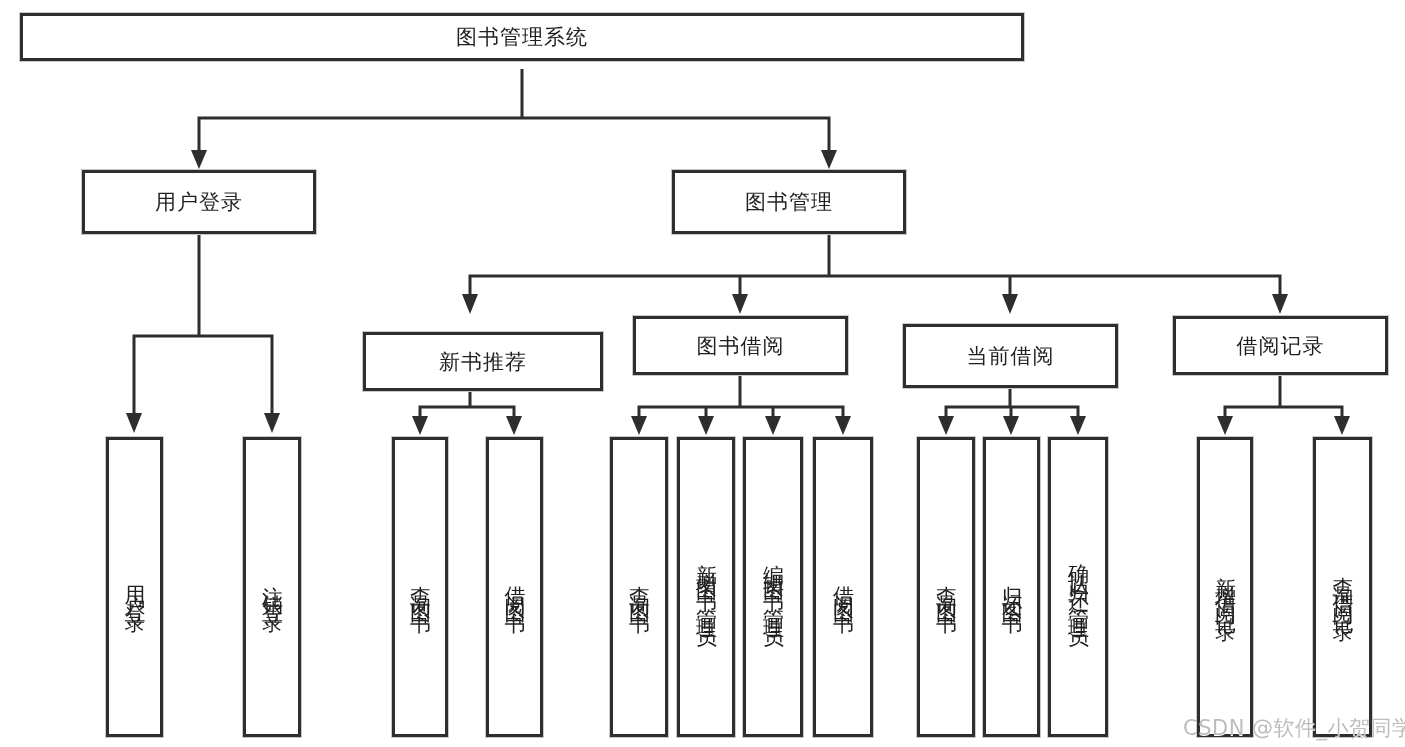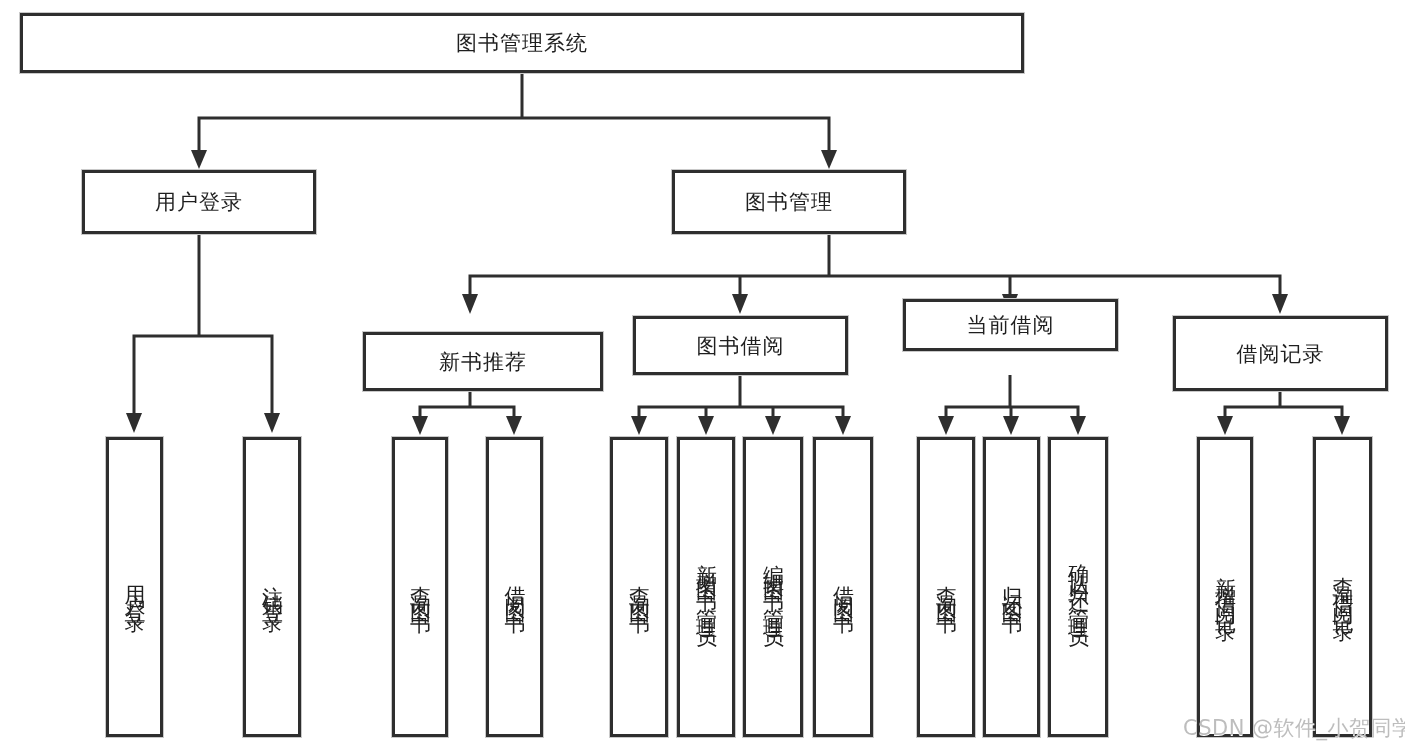--- a/index.html
+++ b/index.html
@@ -21,7 +21,7 @@
     font-size:21px; letter-spacing:9px; line-height:1;
   }
   
-  #n-root  { left:20px;  top:13px;  width:1004px; height:60px; }
+  #n-root  { left:20px;  top:13px;  width:1004px; height:48px; }
   #n-login { left:82px;  top:170px; width:234px;  height:64px; }
   #n-mgmt  { left:672px; top:170px; width:234px;  height:64px; }
   #n-l3-0  { left:363px;  top:332px; width:240px; height:59px; }

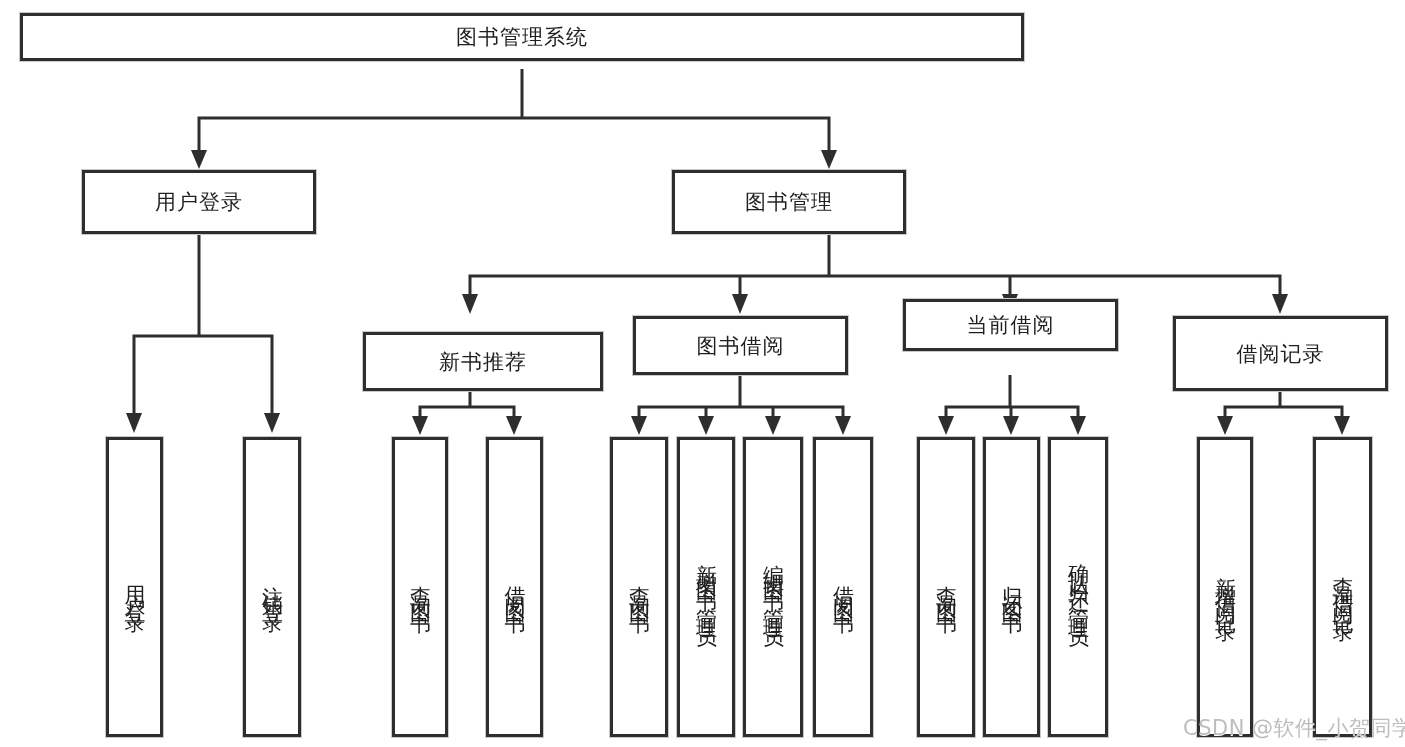--- a/index.html
+++ b/index.html
@@ -26,7 +26,7 @@
   #n-mgmt  { left:672px; top:170px; width:234px;  height:64px; }
   #n-l3-0  { left:363px;  top:332px; width:240px; height:59px; }
   #n-l3-1  { left:633px;  top:316px; width:215px; height:59px;text-align:right; }
-  #n-l3-2  { left:903px;  top:299px; width:215px; height:52px; }
+  #n-l3-2  { left:903px;  top:324px; width:215px; height:64px; }
   #n-l3-3  { left:1173px; top:316px; width:215px; height:75px; }
   .leaf { top:437px; height:300px; }
   #v1  { left:106px;  width:57px; }

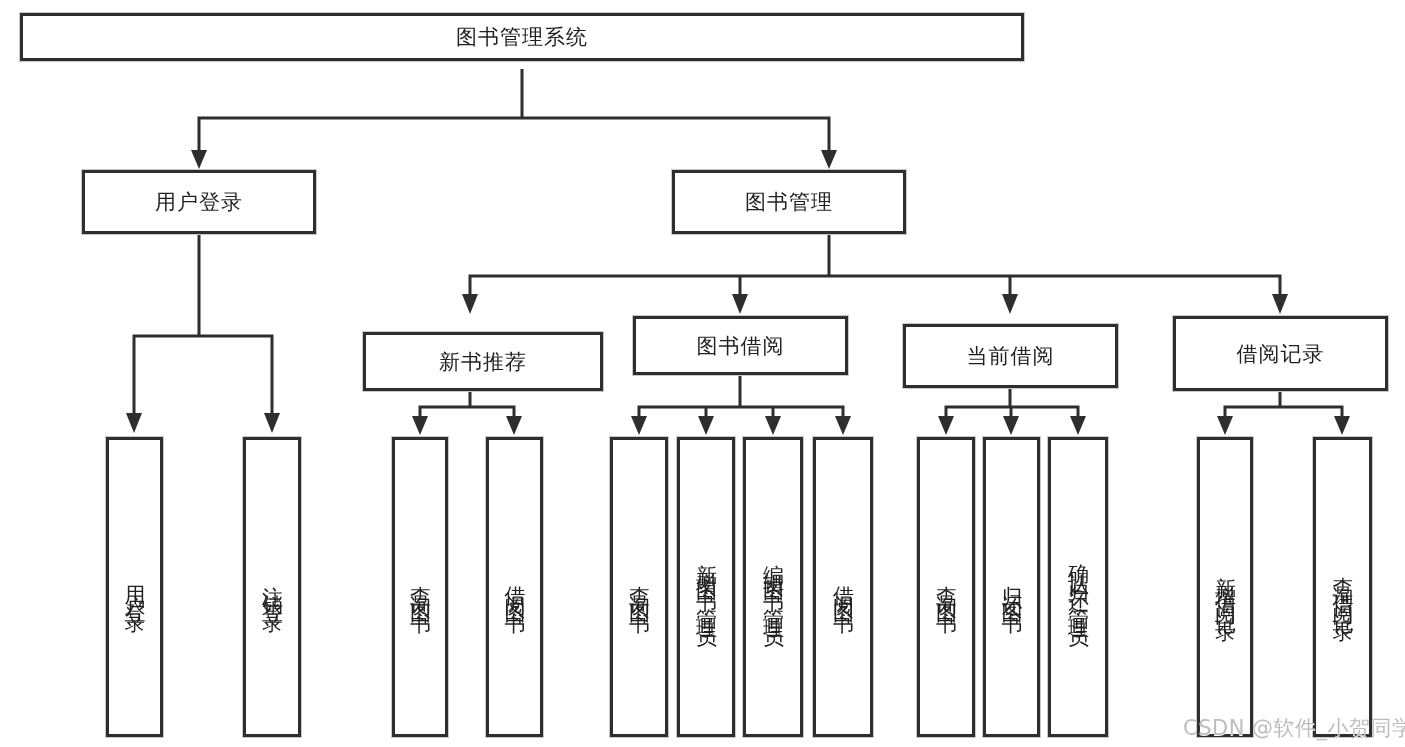--- a/index.html
+++ b/index.html
@@ -27,7 +27,7 @@
   #n-l3-0  { left:363px;  top:332px; width:240px; height:59px; }
   #n-l3-1  { left:633px;  top:316px; width:215px; height:59px;text-align:right; }
   #n-l3-2  { left:903px;  top:324px; width:215px; height:64px; }
-  #n-l3-3  { left:1173px; top:316px; width:215px; height:75px; }
+  #n-l3-3  { left:1173px; top:316px; width:215px; height:59px; }
   .leaf { top:437px; height:300px; }
   #v1  { left:106px;  width:57px; }
   #v2  { left:243px;  width:58px; }

